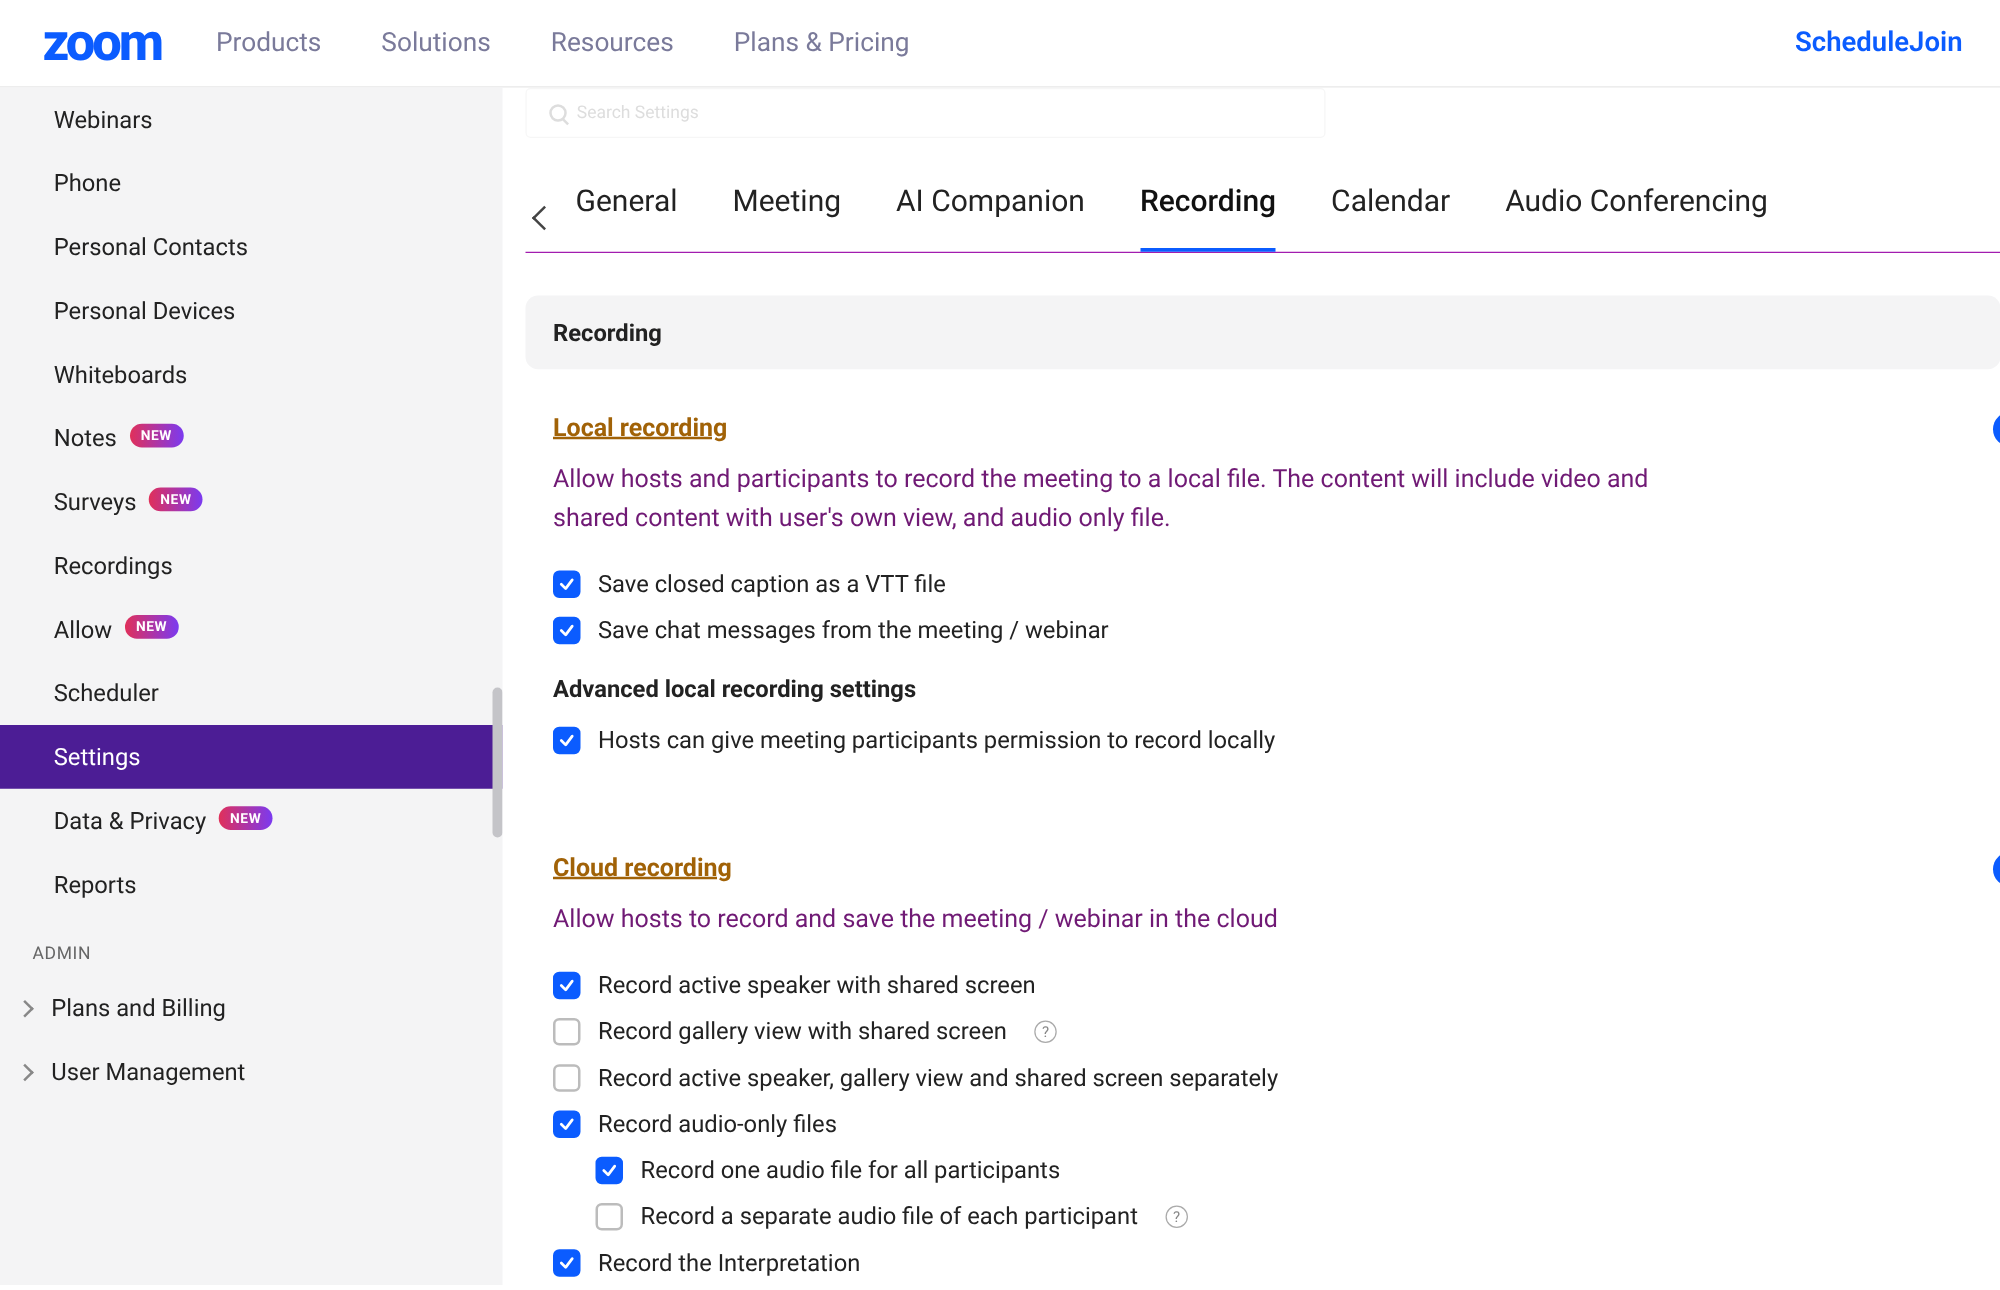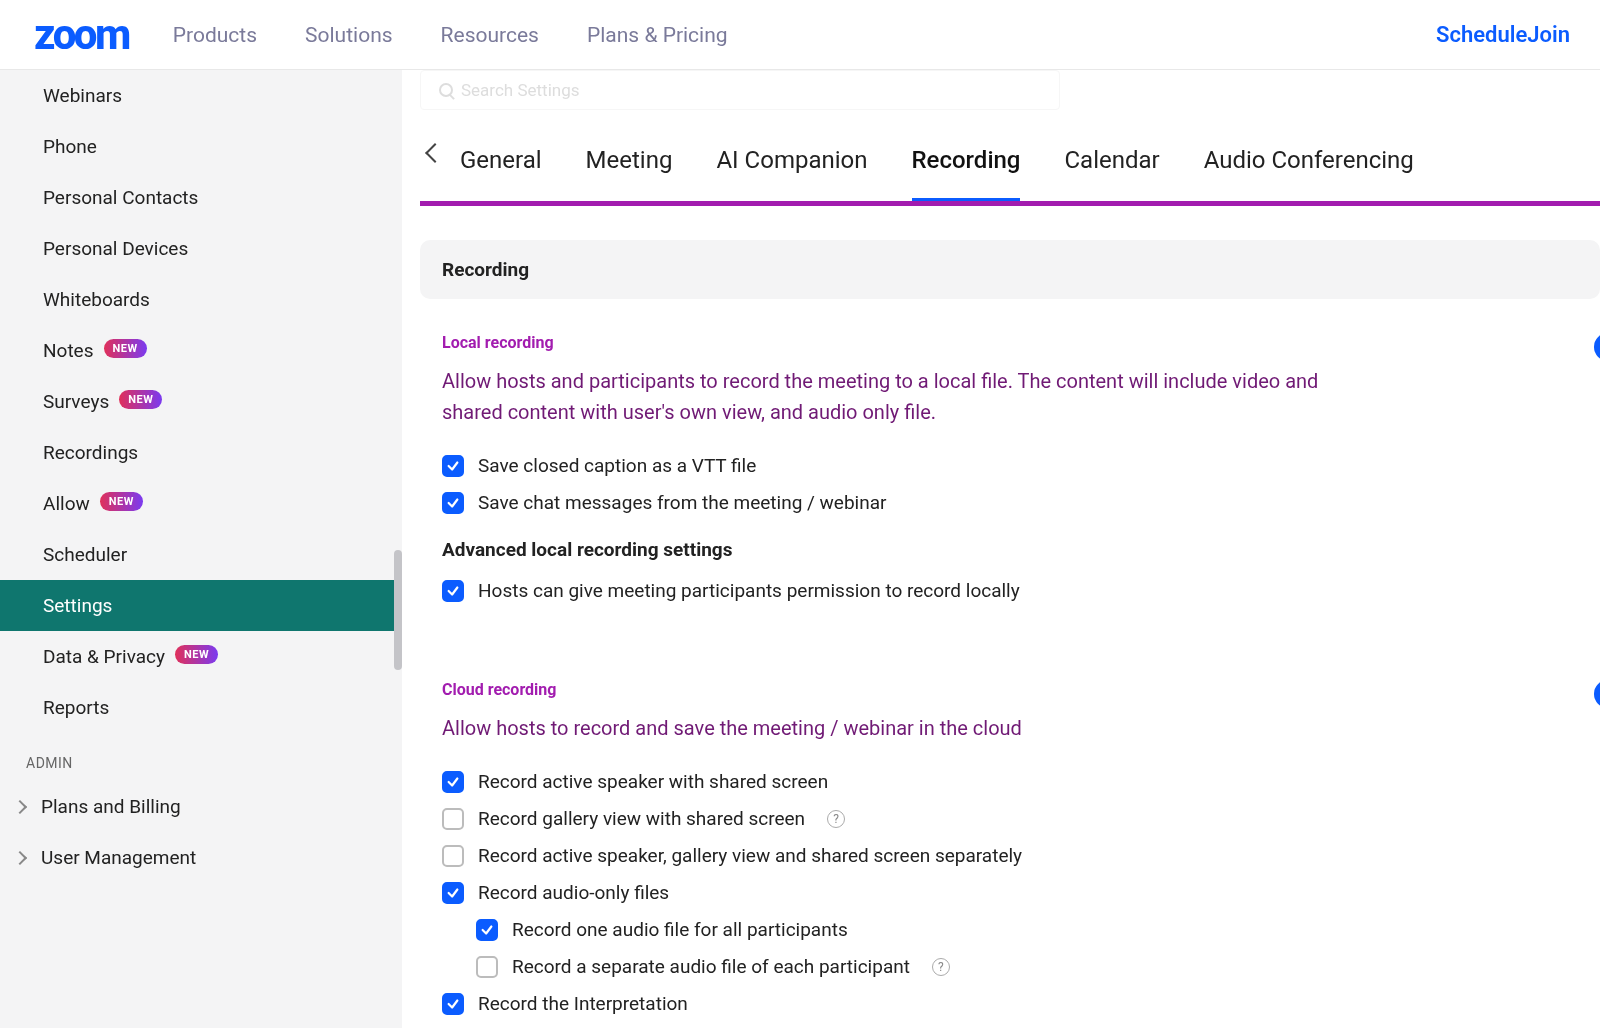--- a/index.html
+++ b/index.html
@@ -26,7 +26,7 @@
 
 
 .main { flex: 1; padding: 0 0 0 18px; overflow-y: auto; position: relative; }
-.search-bar { margin: 0 0 0 0; padding: 10px 18px; width: 640px; height: 40px; border: 1px solid #eee; border-radius: 4px; color: #bbb; font-size: 17px; display:flex; align-items:center; gap:8px; opacity: .5;}
+.search-bar { margin: 0 0 0 0; padding: 10px 18px; width: 640px; height: 40px; border: 1px solid #eee; border-radius: 4px; color: #bbb; font-size: 14px; display:flex; align-items:center; gap:8px; opacity: .5;}
 .search-bar .sicon { width:14px;height:14px;border:2px solid #bbb; border-radius:50%; position:relative;}
 .search-bar .sicon::after{content:'';position:absolute;width:6px;height:2px;background:#bbb;transform:rotate(45deg);bottom:-3px;right:-4px;}
 

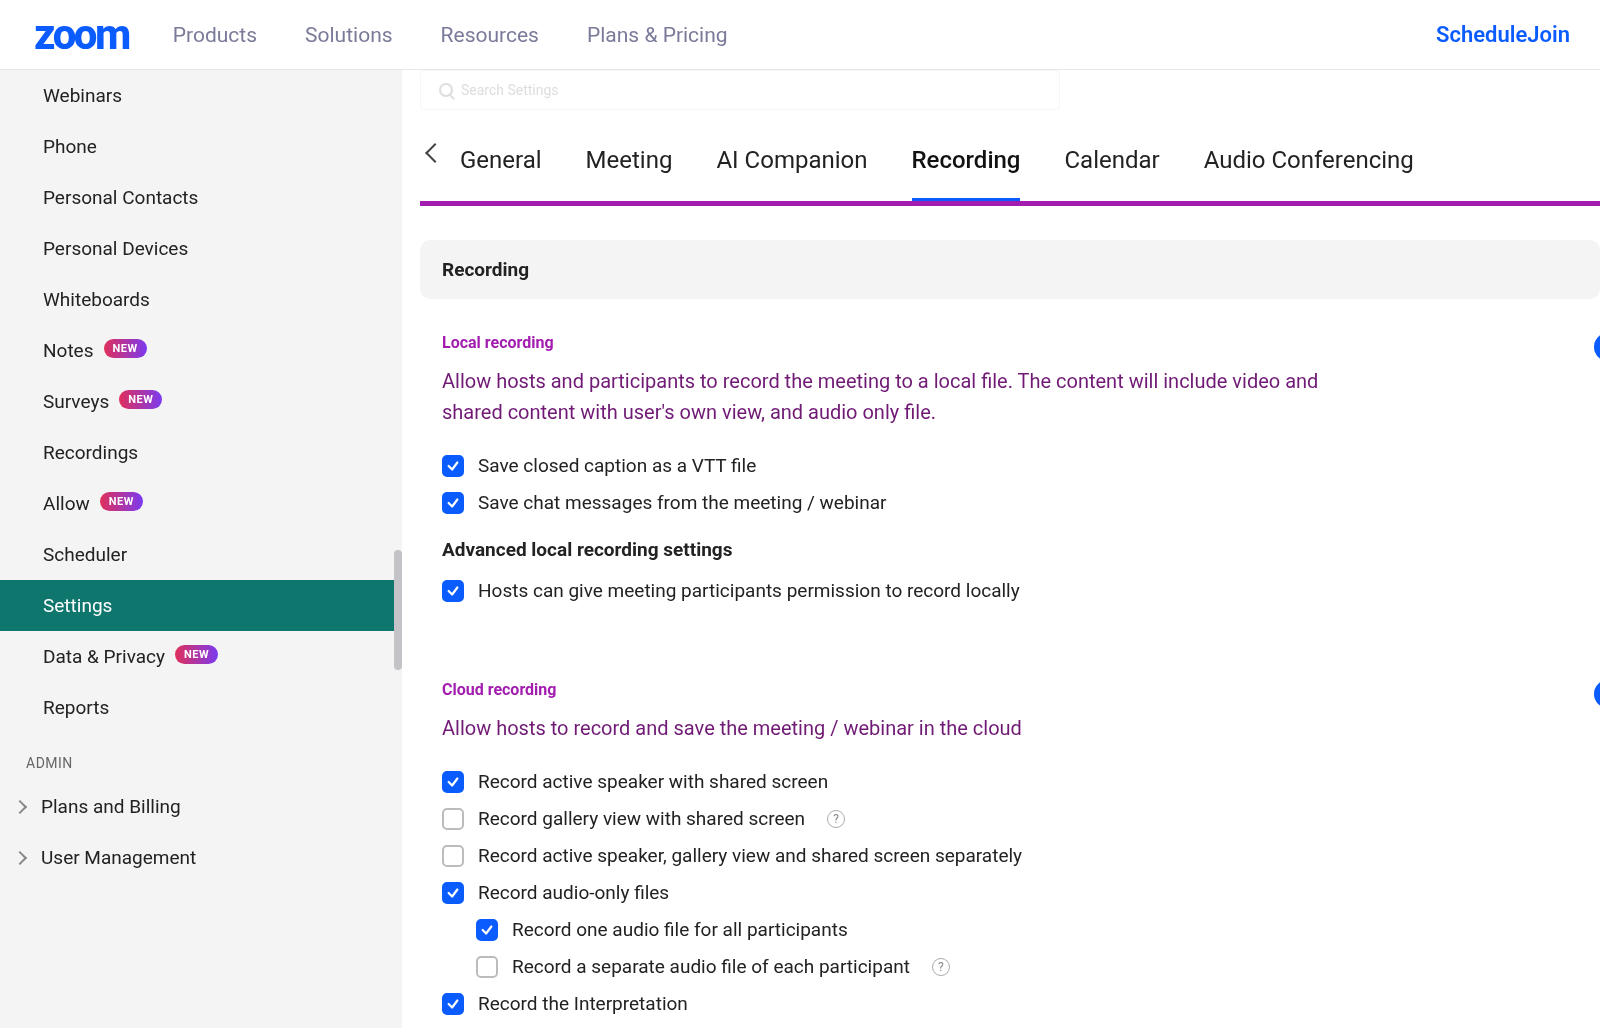--- a/index.html
+++ b/index.html
@@ -30,7 +30,7 @@
 .search-bar .sicon { width:14px;height:14px;border:2px solid #bbb; border-radius:50%; position:relative;}
 .search-bar .sicon::after{content:'';position:absolute;width:6px;height:2px;background:#bbb;transform:rotate(45deg);bottom:-3px;right:-4px;}
 
-.tabs { display: flex; border-bottom: 5px solid #a21caf; margin-top: 36px; }
+.tabs { display: flex; align-items: center; border-bottom: 1px solid #a21caf; margin-top: 36px; }
 .tabs .back { width: 14px; height: 14px; border-left: 2.5px solid #444; border-bottom: 2.5px solid #444; transform: rotate(45deg); margin: 0 18px 0 8px; cursor:pointer; }
 .tab { padding: 0 0 24px 0; font-size: 24px; color: #222; cursor: pointer; margin-right: 44px; }
 .tab.active { color: #111; border-bottom: 3px solid #0b5cff; font-weight: 500; }

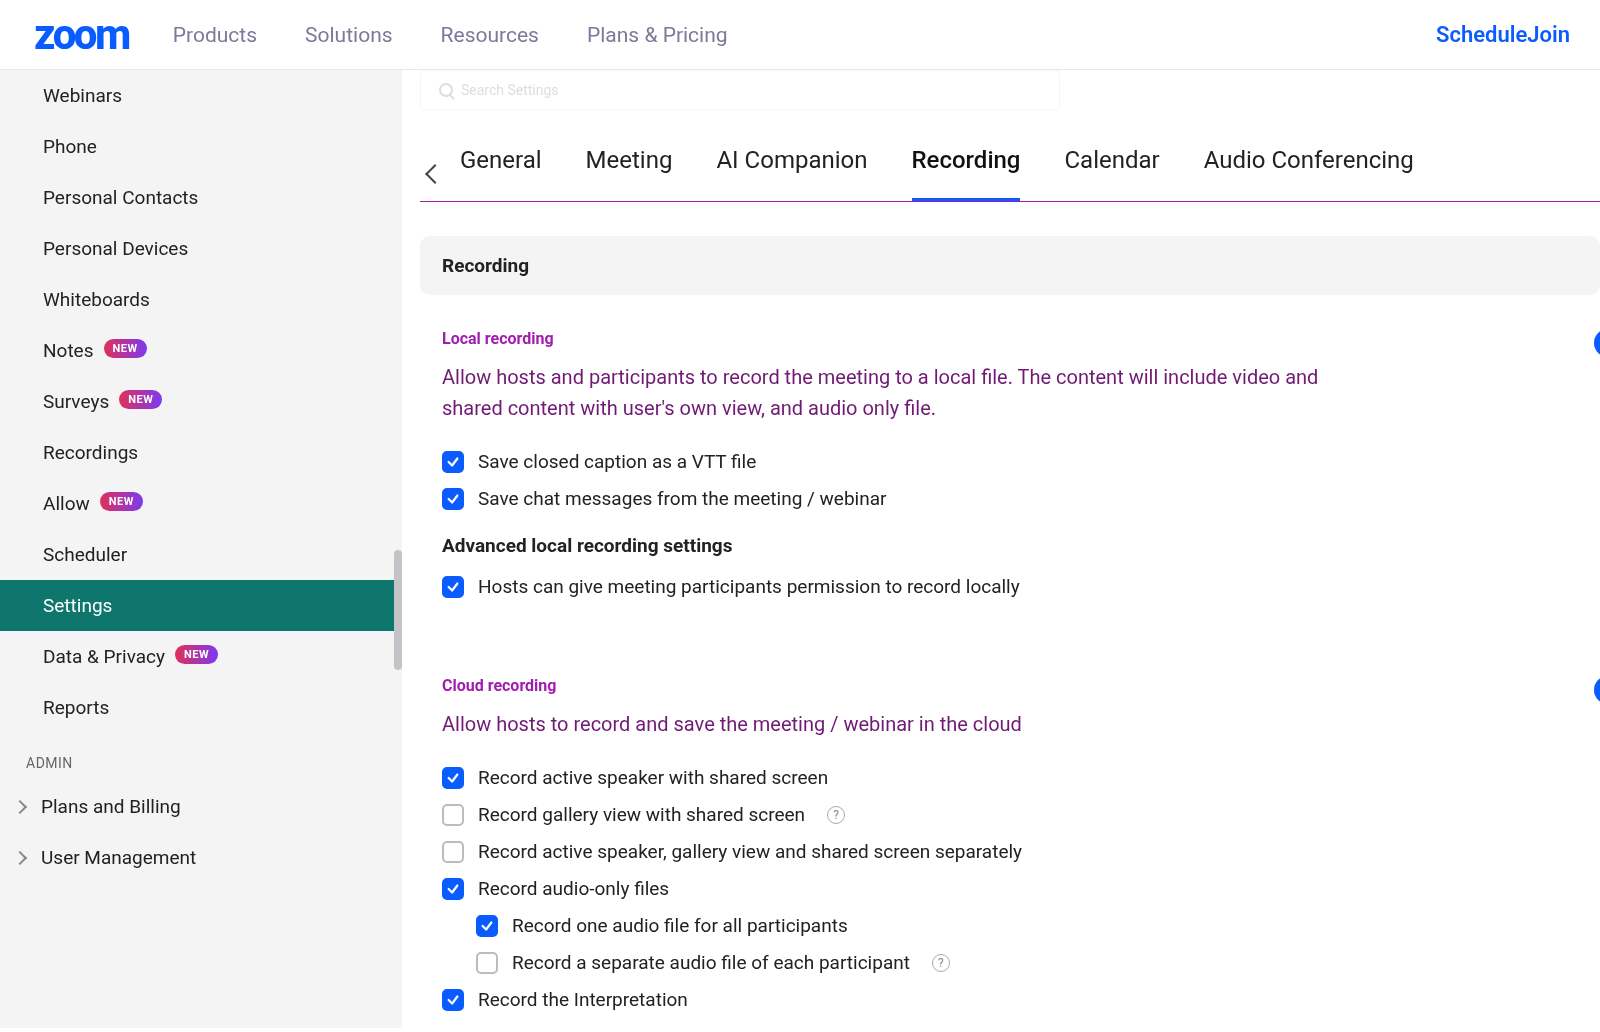--- a/index.html
+++ b/index.html
@@ -38,7 +38,7 @@
 .section-header { background: #f4f4f5; border-radius: 10px; padding: 18px 22px; margin: 34px 0 0 0; font-size: 19px; font-weight: 700; color: #222; }
 
 .setting-block { padding: 34px 0 0 22px; position: relative; max-width: 1200px; }
-.setting-title { font-size: 16px; font-weight: 700; color: #a21caf; margin-bottom: 14px; }
+.setting-title { font-size: 20px; font-weight: 700; color: #a16207; margin-bottom: 14px; text-decoration: underline; }
 .setting-desc { font-size: 20px; color: #701a75; line-height: 1.55; max-width: 880px; margin-bottom: 26px; }
 
 .toggle { position: absolute; top: 34px; right: -44px; width: 50px; height: 28px; background: #0b5cff; border-radius: 999px; cursor: pointer; }

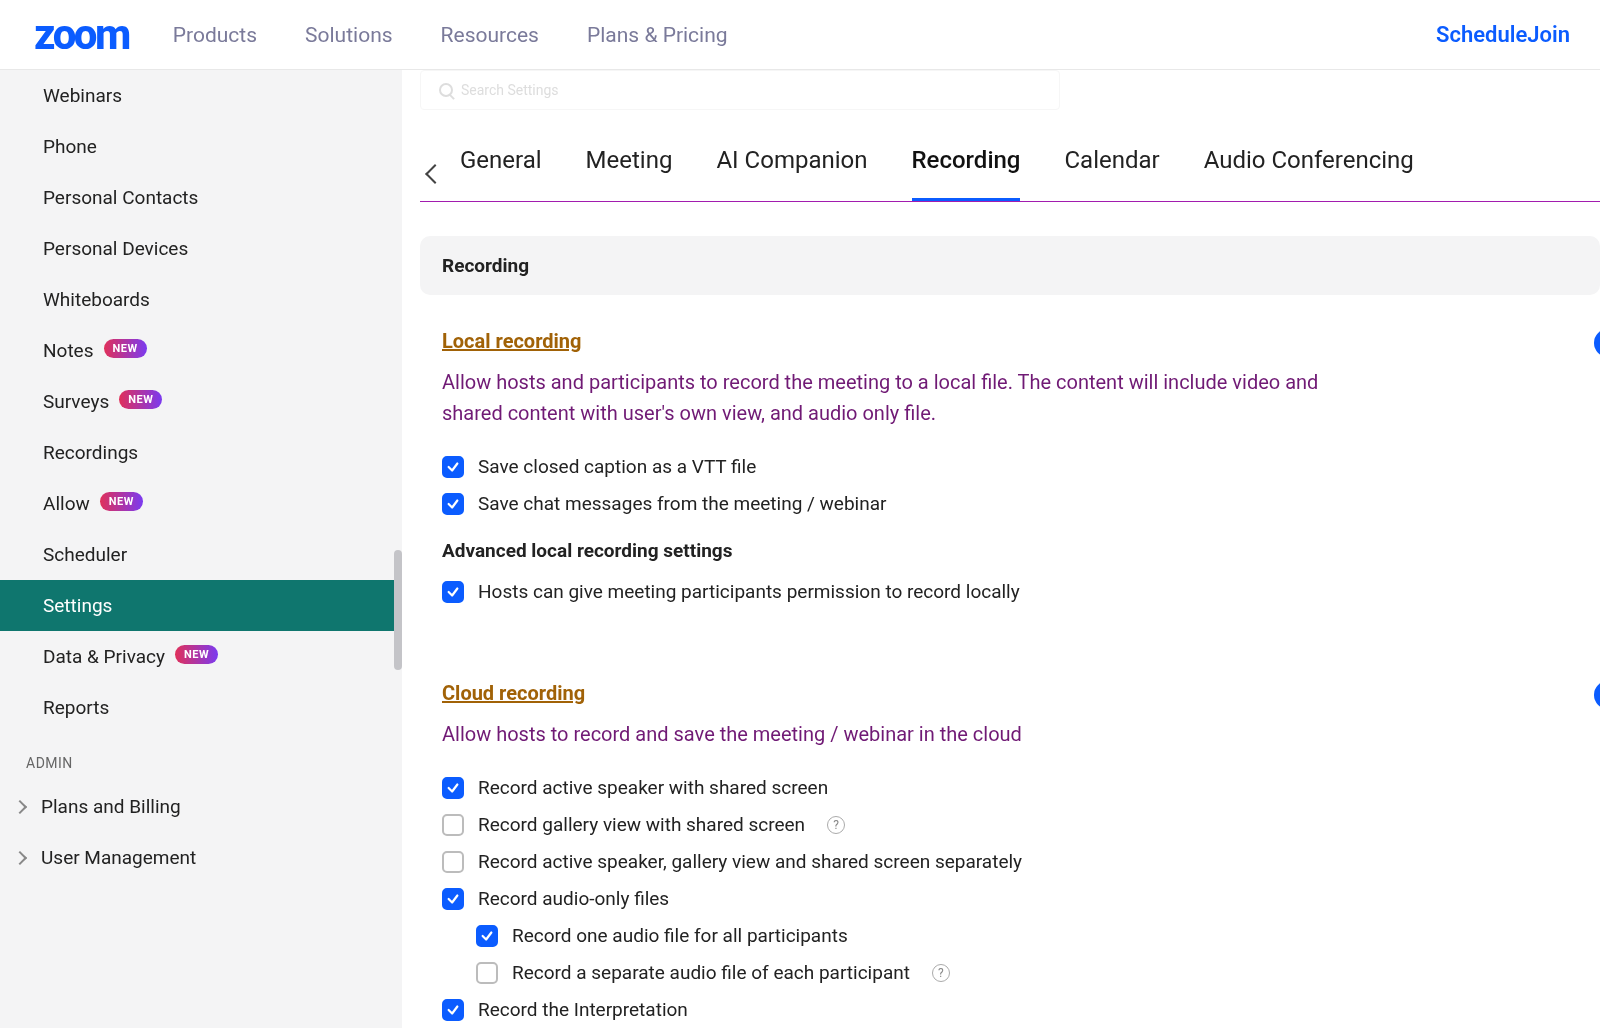--- a/index.html
+++ b/index.html
@@ -18,7 +18,7 @@
 .sidebar { width: 402px; background: #f4f4f5; overflow-y: auto; position: relative; }
 .sidebar-scroll { position: absolute; right: 0; top: 480px; width: 8px; height: 120px; background: #c4c4c8; border-radius: 4px; }
 .sidebar-item { padding: 14px 0 14px 43px; font-size: 19px; color: #222; cursor: pointer; display: flex; align-items: flex-start; gap: 10px; }
-.sidebar-item.active { background: #0f766e; color: #fff; }
+.sidebar-item.active { background: #4c1d95; color: #fff; }
 .badge-new { display:inline-flex; align-items:center; justify-content:center; background: linear-gradient(90deg,#e0305a,#7b3af0); color: #fff; font-size: 11px; font-weight: 700; letter-spacing: 0.5px; padding: 3px 9px; border-radius: 999px; }
 .sidebar-section { padding: 22px 0 10px 26px; font-size: 14px; color: #666; letter-spacing: 0.5px; }
 .sidebar-admin-item { padding: 14px 0 14px 15px; font-size: 19px; color: #222; cursor: pointer; display: flex; align-items: center; gap: 10px; }

